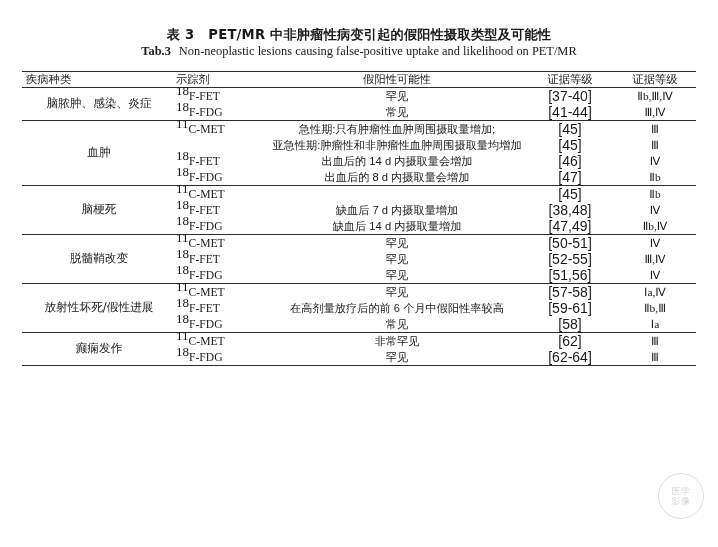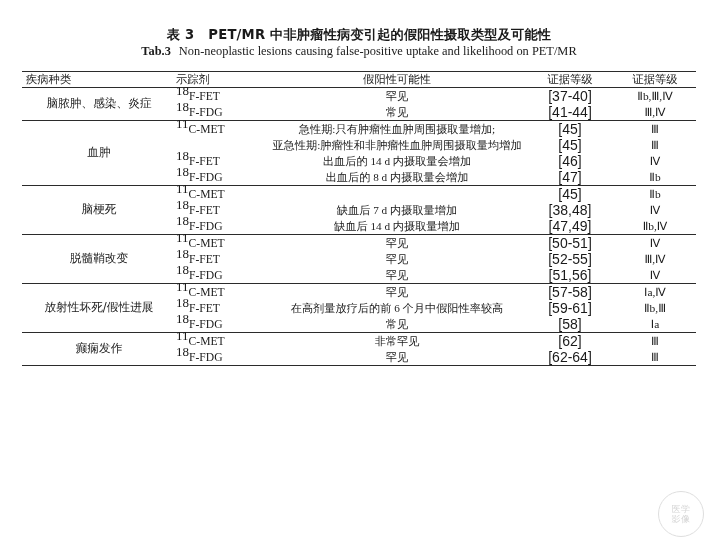--- a/index.html
+++ b/index.html
@@ -104,7 +104,7 @@
     line-height: 0;
   }
   td.desc {
-    font-family: Liberation Serif, serif;
+    font-family: Liberation Sans, sans-serif;
     font-size: 11.2px;
     text-align: center;
     white-space: nowrap;

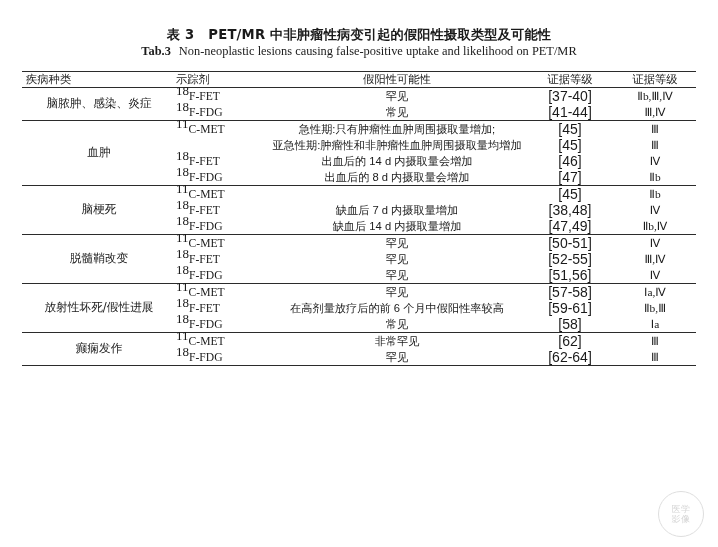--- a/index.html
+++ b/index.html
@@ -124,7 +124,7 @@
   .watermark {
     position: absolute;
     right: 14px;
-    bottom: 10px;
+    bottom: 28px;
     width: 44px;
     height: 44px;
     border-radius: 50%;

